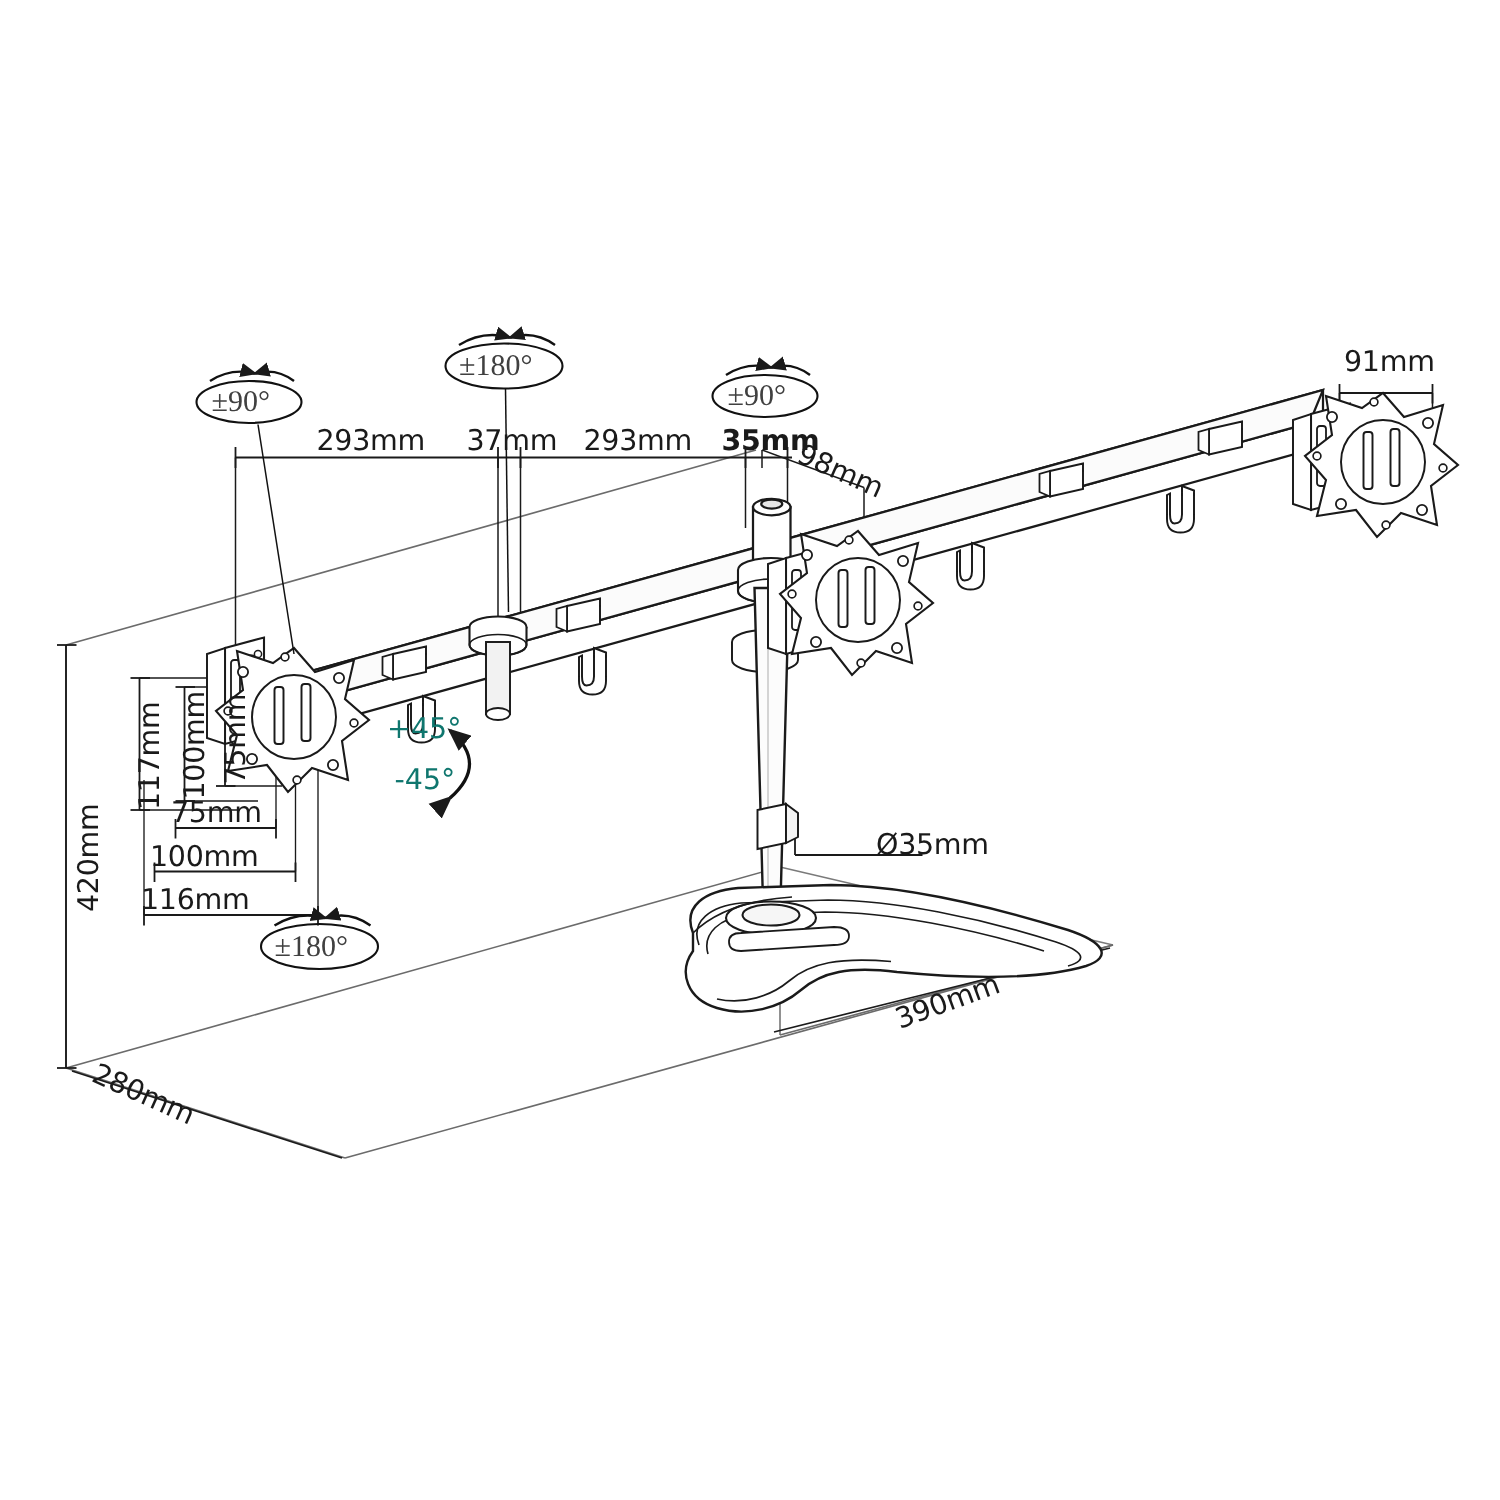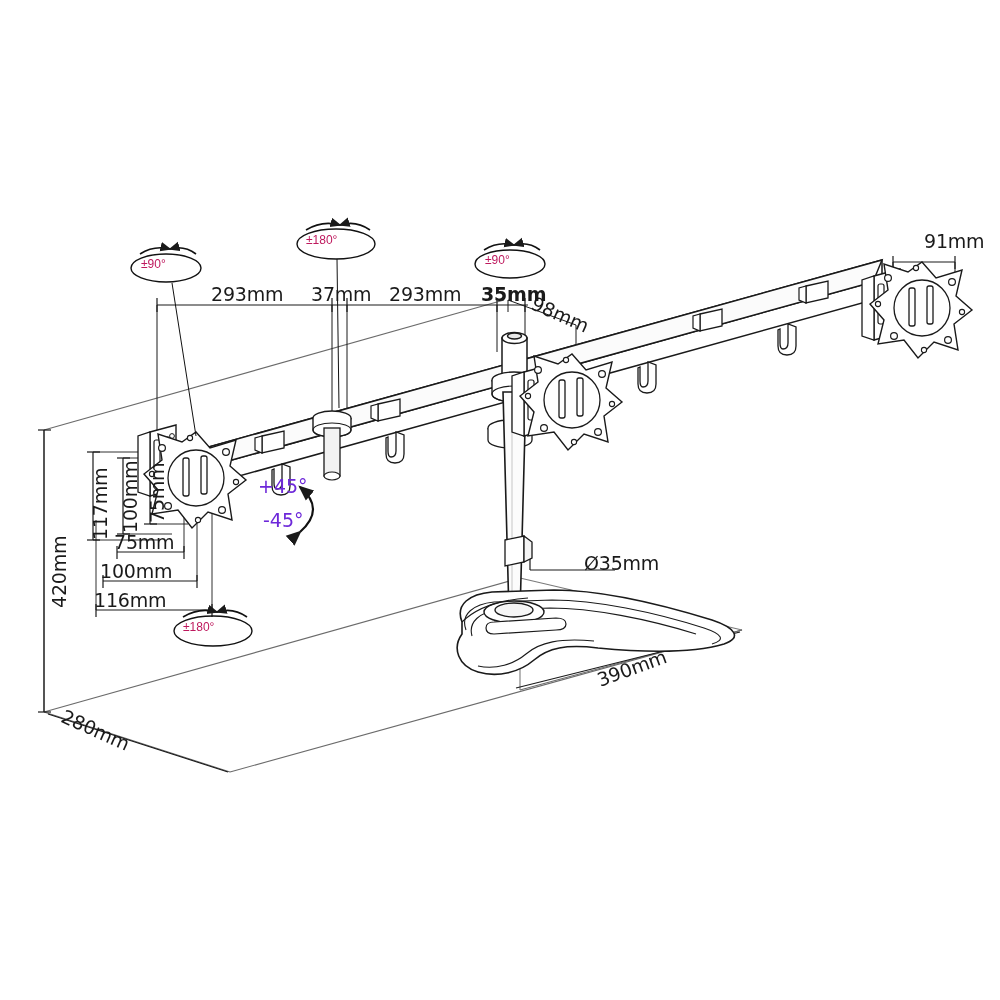--- a/index.html
+++ b/index.html
@@ -36,9 +36,9 @@
   }
   .rot-badge {
     position: absolute;
-    font-family: Liberation Sans, sans-serif;
-    font-size: 12px;
-    color: #be185d;
+    font-family: Liberation Serif, serif;
+    font-size: 20px;
+    color: #404040;
     white-space: nowrap;
   }
   .ang-label {

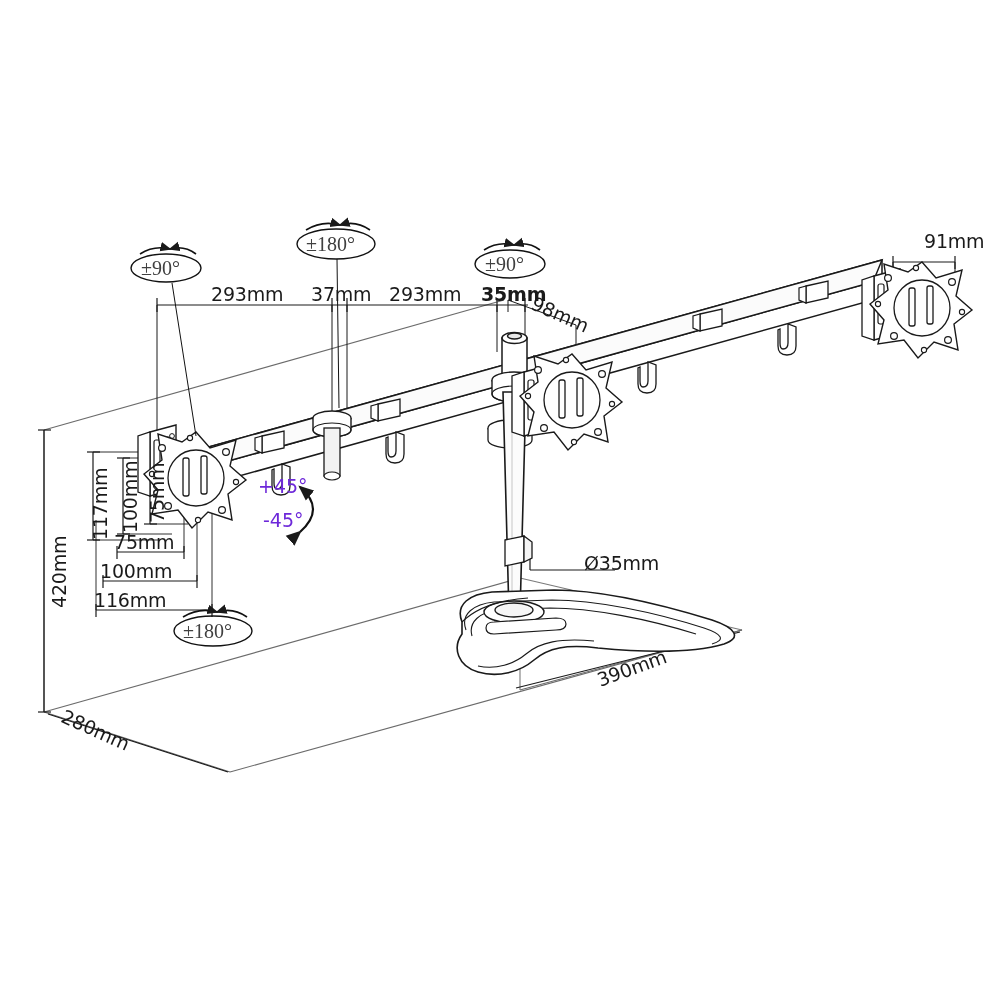--- a/index.html
+++ b/index.html
@@ -360,7 +360,7 @@
   <div class="dim-label" style="left:481px; top:283px;font-weight:bold;">35mm</div>
   <div class="dim-label rotPersp" style="left:537px; top:292px;">98mm</div>
 
-  <div class="dim-label" style="left:924px; top:230px;">91mm</div>
+  <div class="dim-label" style="left:896px; top:230px;">91mm</div>
 
   <div class="dim-label rotL90" style="left:89px; top:540px;">117mm</div>
   <div class="dim-label rotL90" style="left:119px; top:533px;">100mm</div>

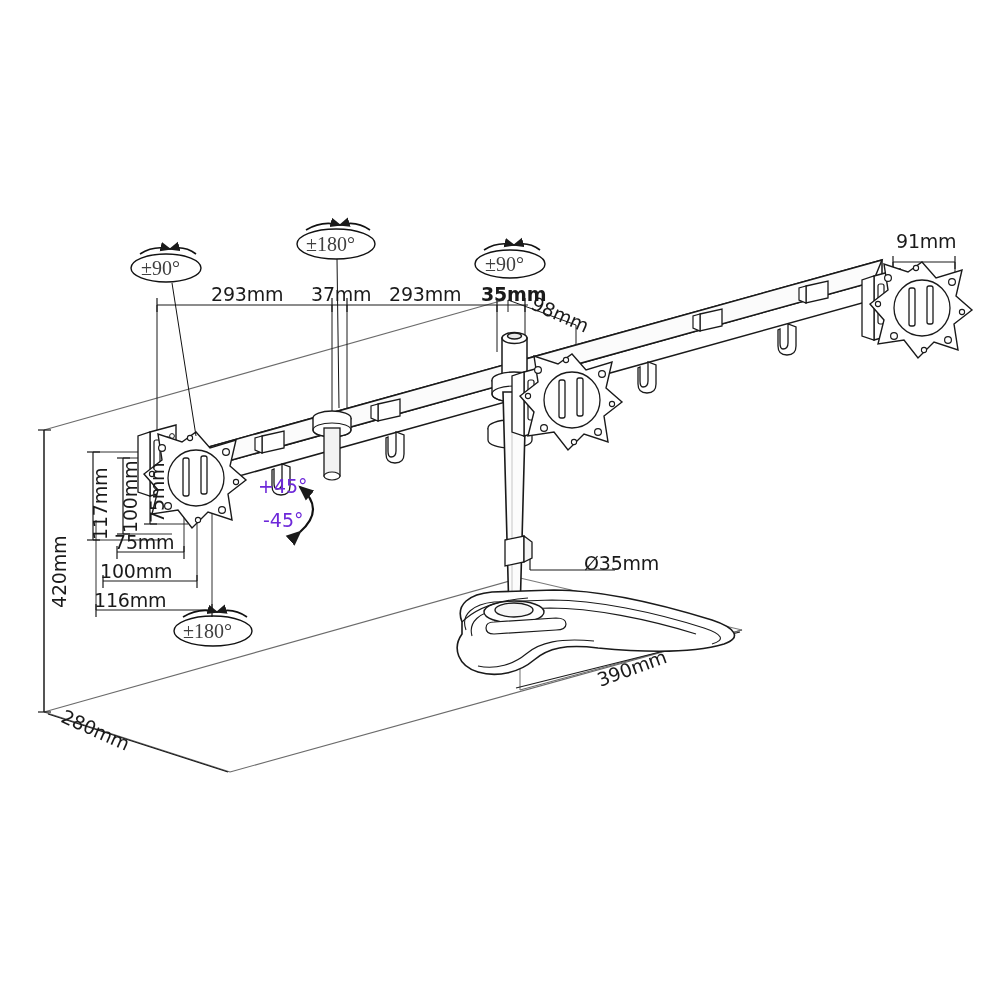--- a/index.html
+++ b/index.html
@@ -45,7 +45,7 @@
     position: absolute;
     font-family: "DejaVu Sans", sans-serif;
     font-size: 19px;
-    color: #6d28d9;
+    color: #0f766e;
     white-space: nowrap;
   }
   .rotL90 { transform: rotate(-90deg); transform-origin: left top; }

